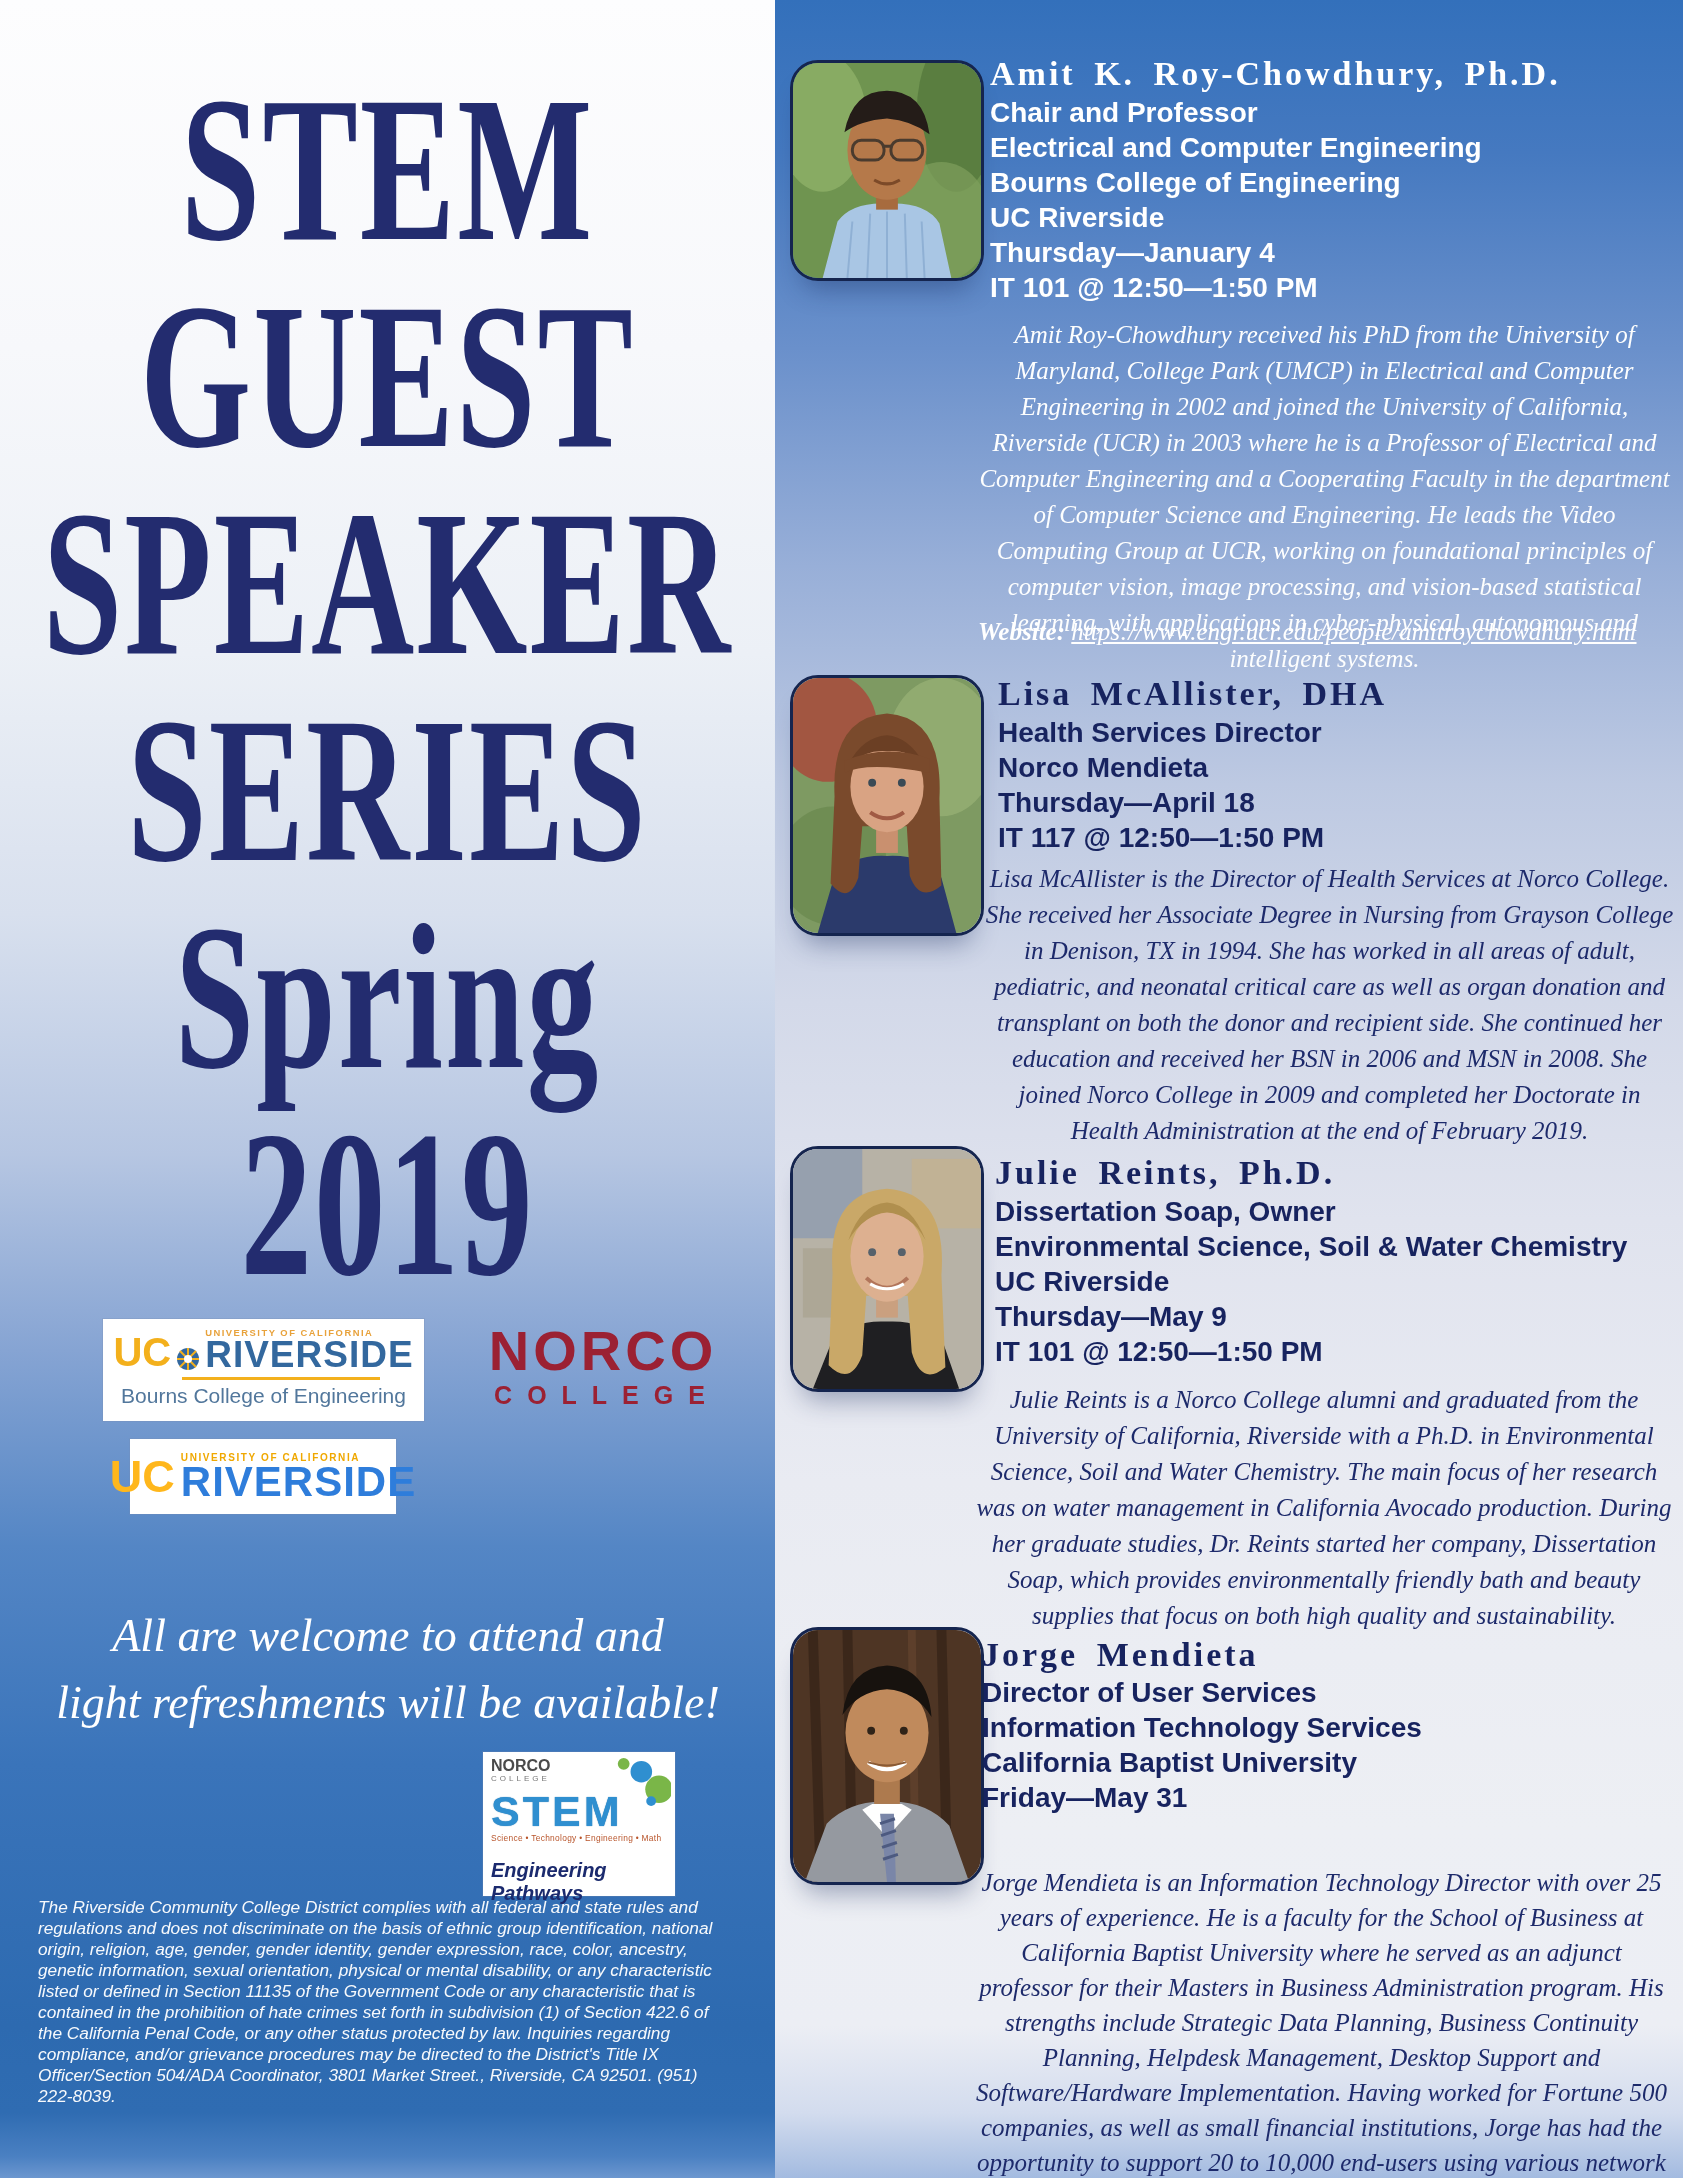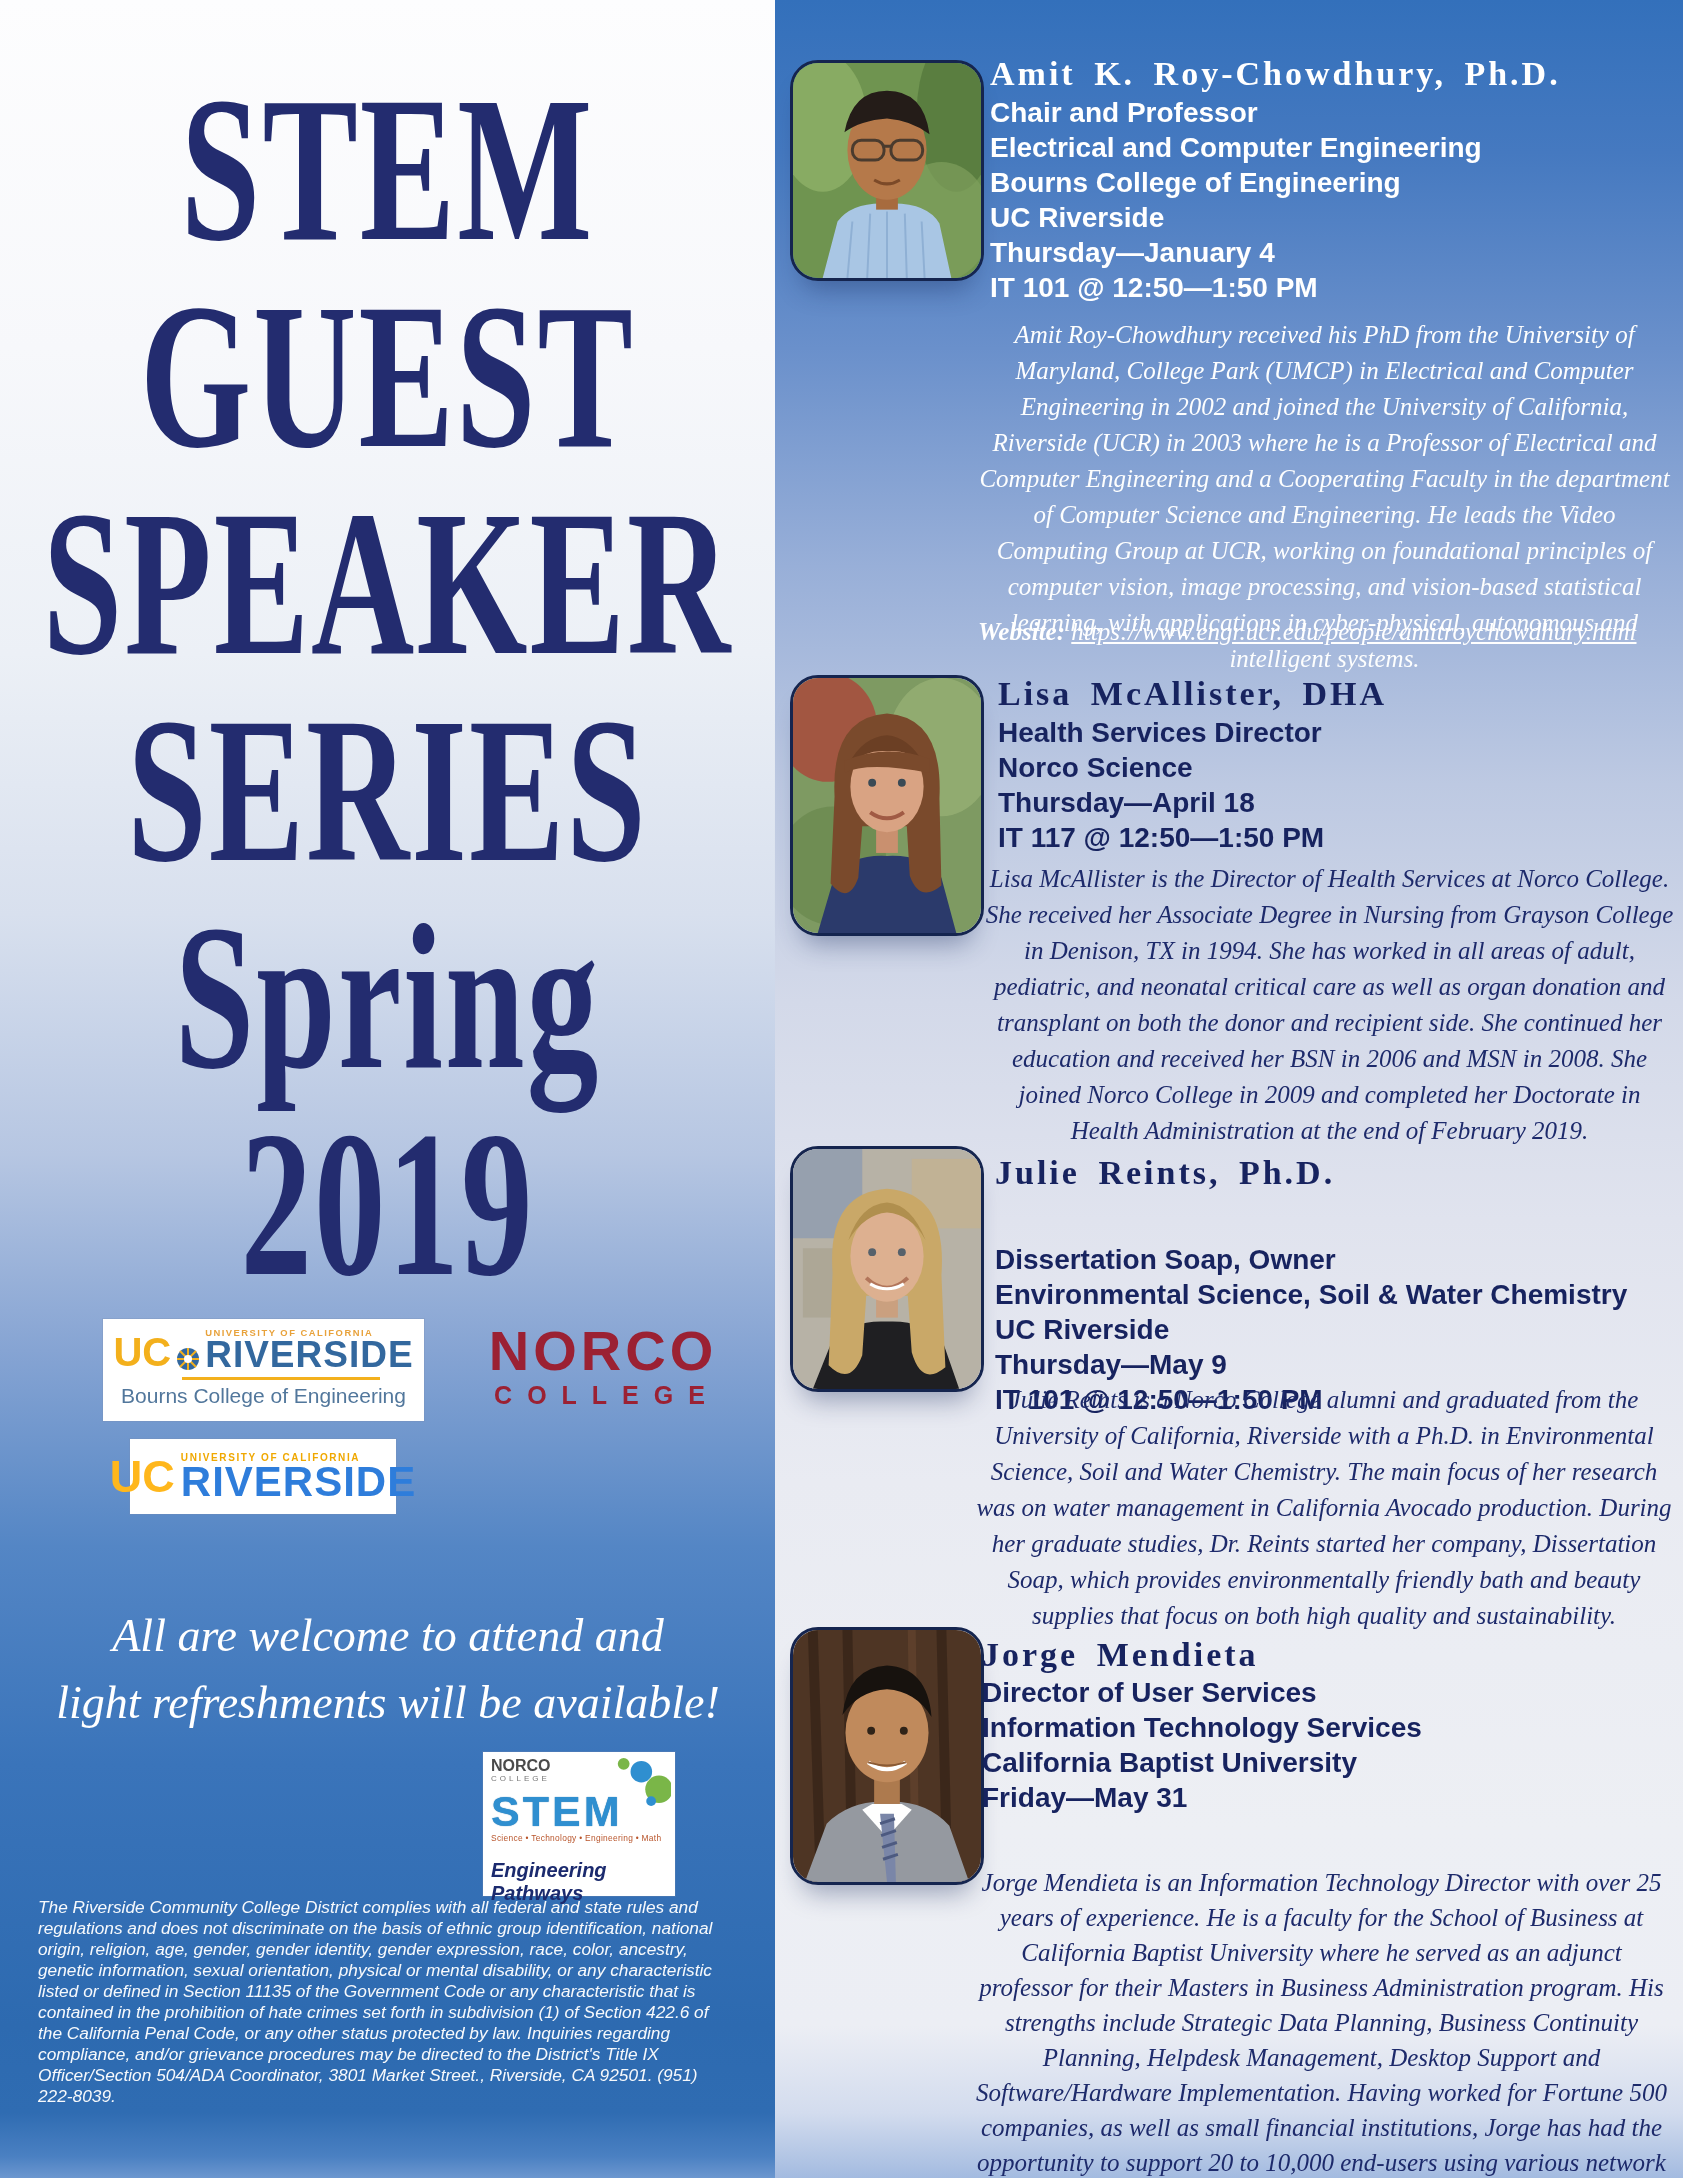--- a/index.html
+++ b/index.html
@@ -210,7 +210,7 @@
   <div class="name dark" style="left:998px;top:675px;">Lisa McAllister, DHA</div>
   <div class="detail-lines dark" style="left:998px;top:715px;">
       <div>Health Services Director</div>
-      <div>Norco Science</div>
+      <div>Norco Mendieta</div>
       <div>Thursday—April 18</div>
       <div>IT 117 @ 12:50—1:50 PM</div>
     </div>

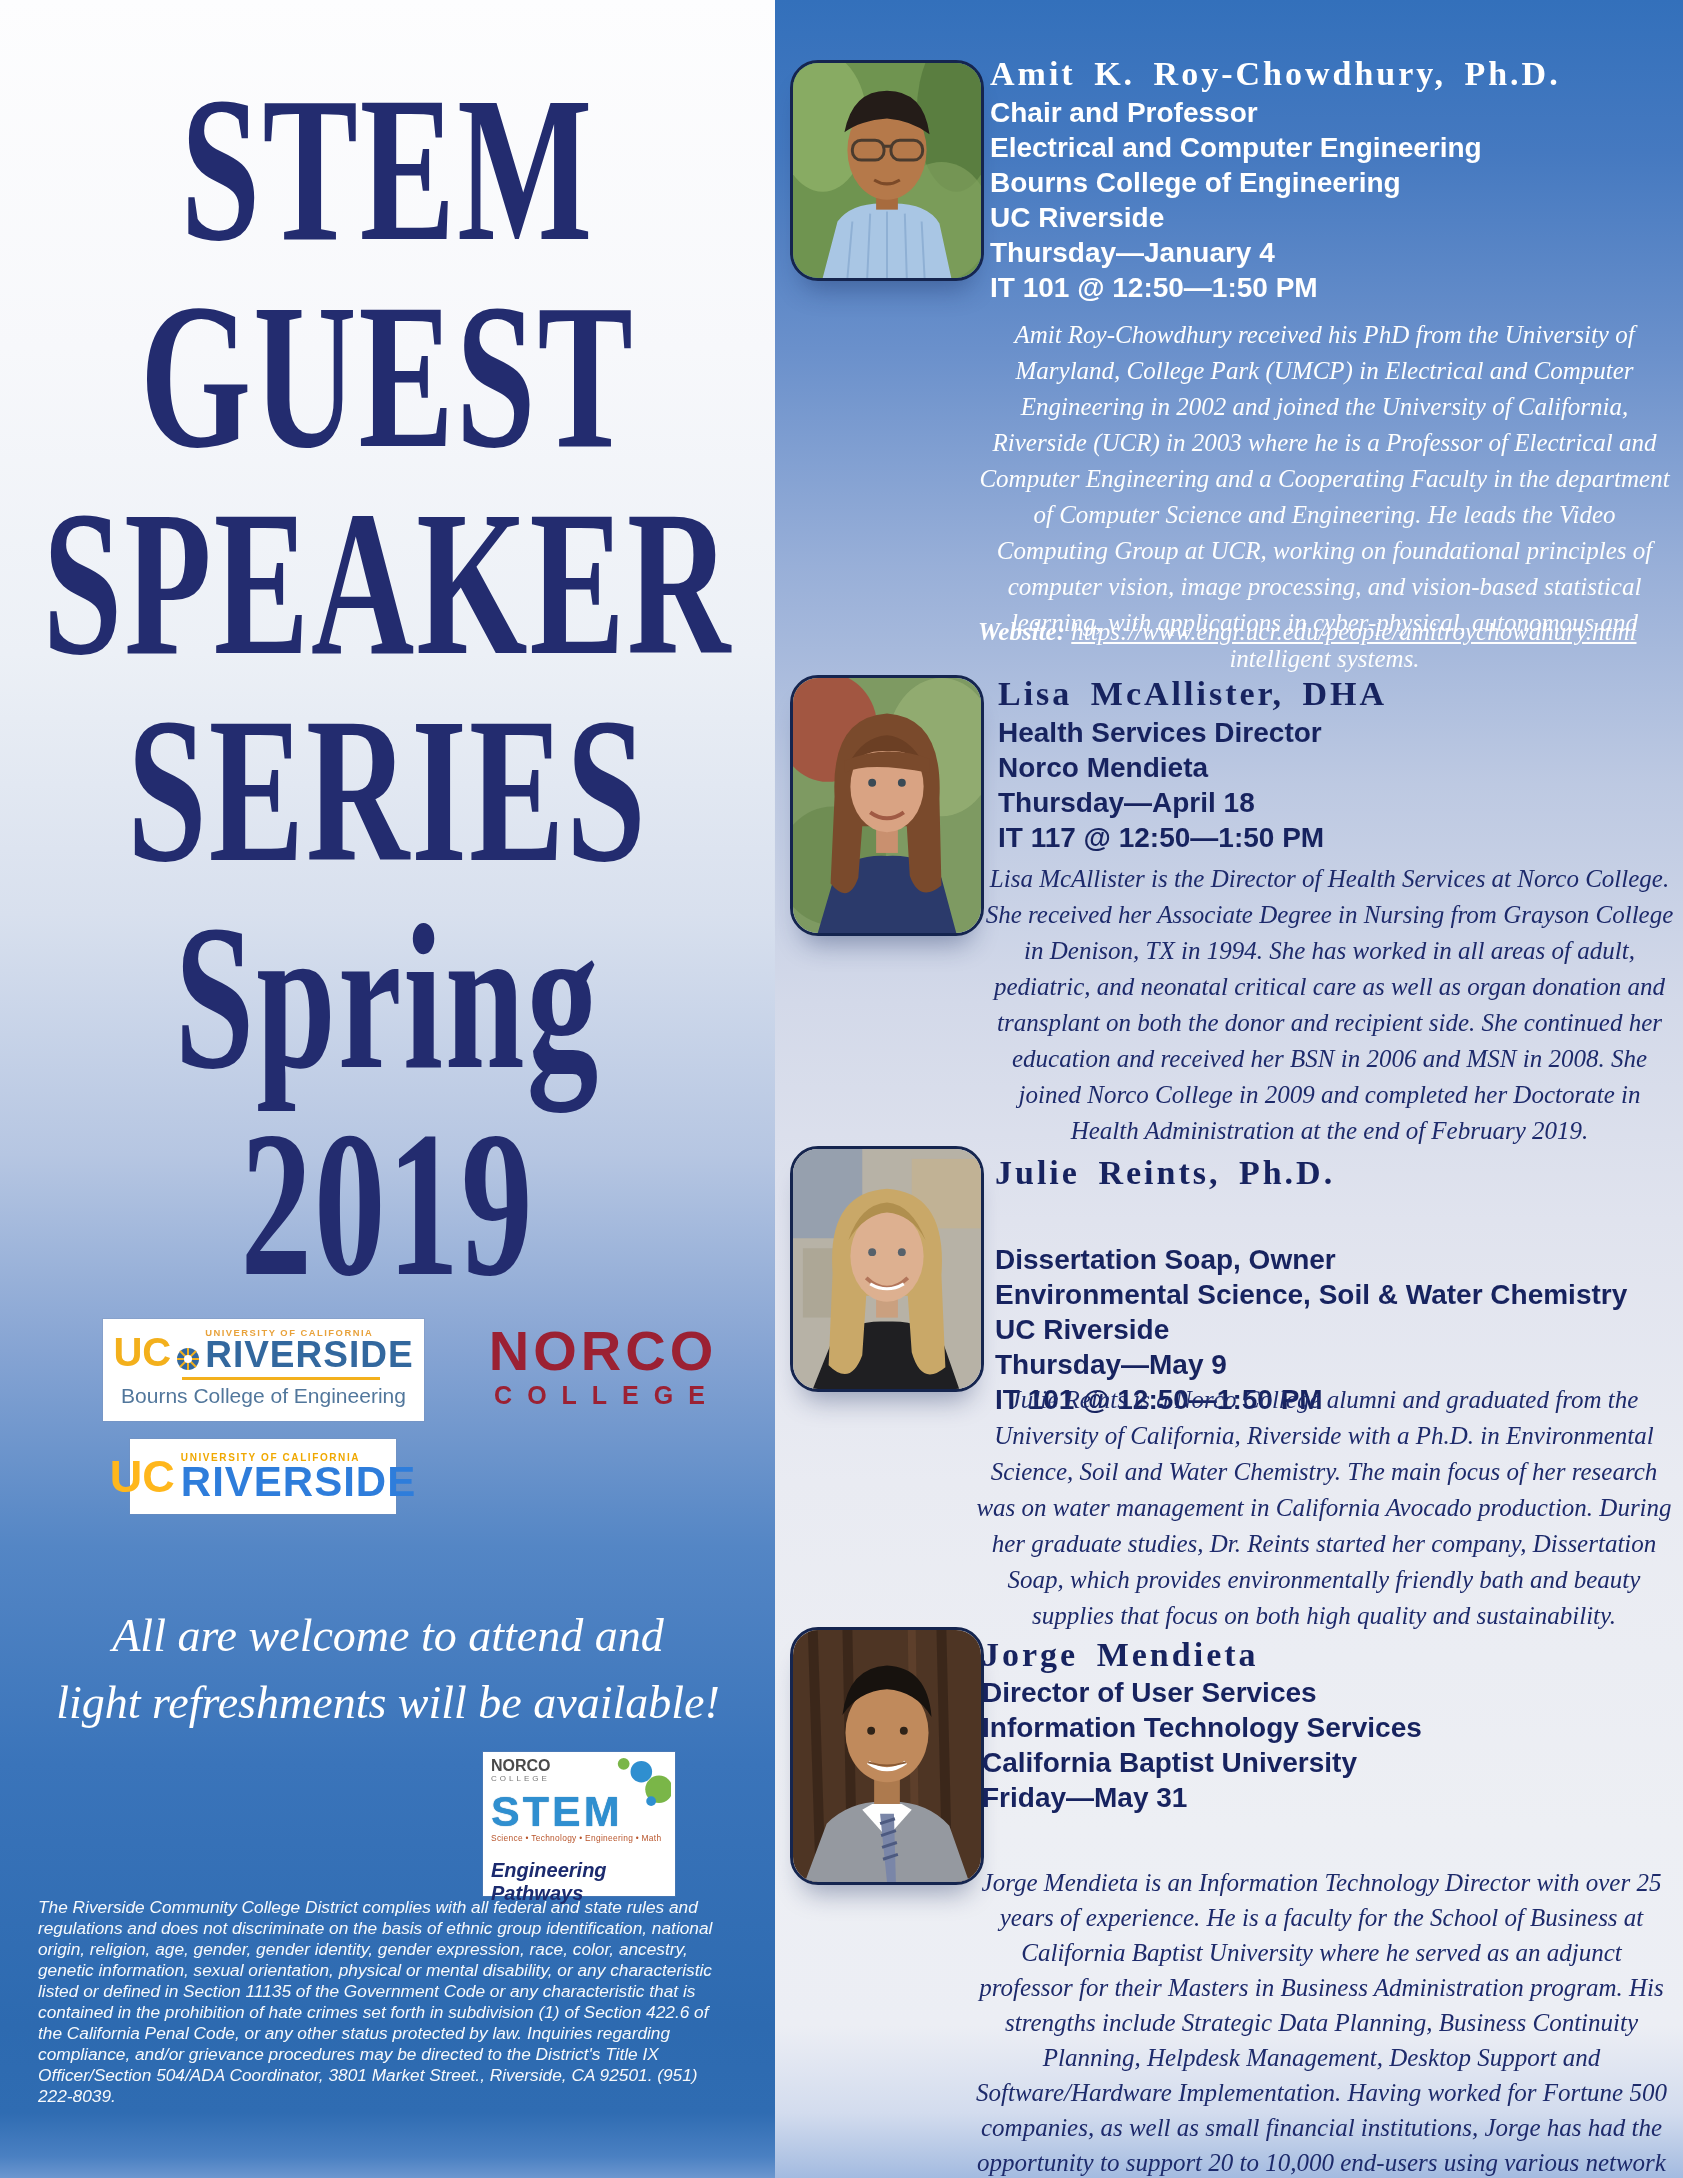--- a/index.html
+++ b/index.html
@@ -234,7 +234,7 @@
     </svg>
   </div>
   <div class="name dark" style="left:995px;top:1154px;">Julie Reints, Ph.D.</div>
-  <div class="detail-lines dark" style="left:995px;top:1194px;margin-top:48px;">
+  <div class="detail-lines dark" style="left:995px;top:1194px;">
       <div>Dissertation Soap, Owner</div>
       <div>Environmental Science, Soil &amp; Water Chemistry</div>
       <div>UC Riverside</div>

